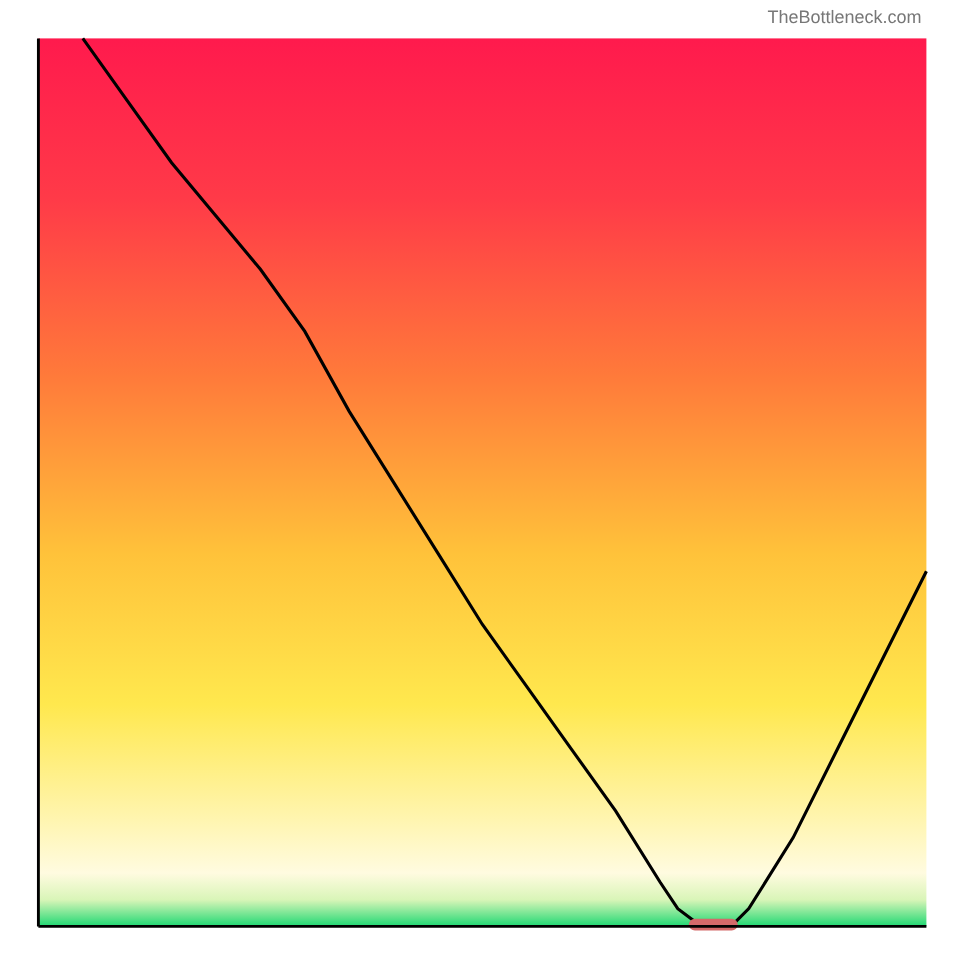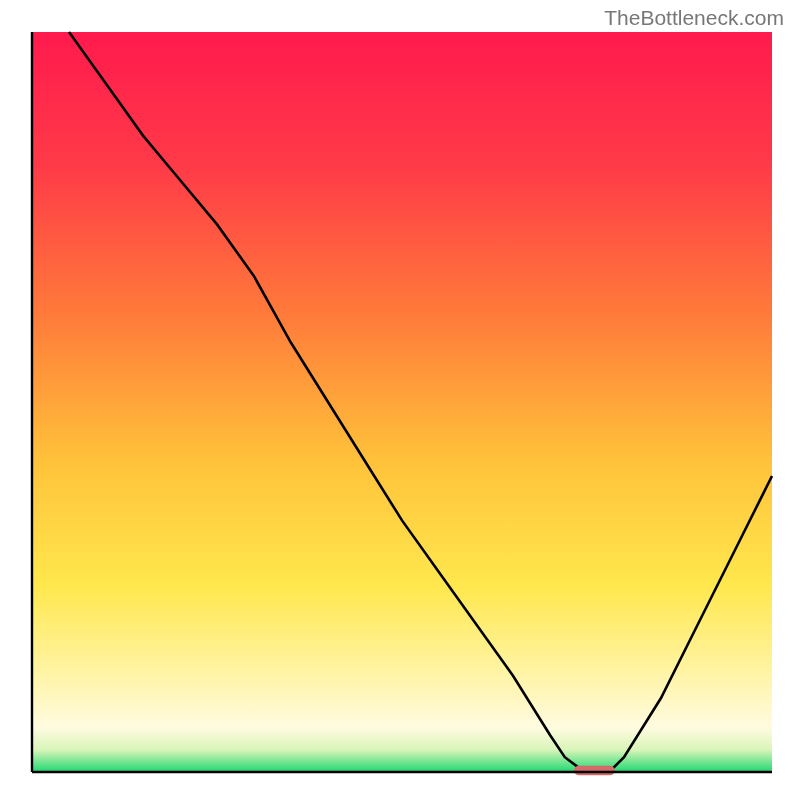--- a/index.html
+++ b/index.html
@@ -16,9 +16,9 @@
   .watermark {
     position: absolute;
     top: 6px;
-    right: 16px;
+    right: 32px;
     color: #777777;
-    font-size: 21px;
+    font-size: 15px;
     font-weight: 500;
     font-family: Arial, sans-serif;
     z-index: 10;

